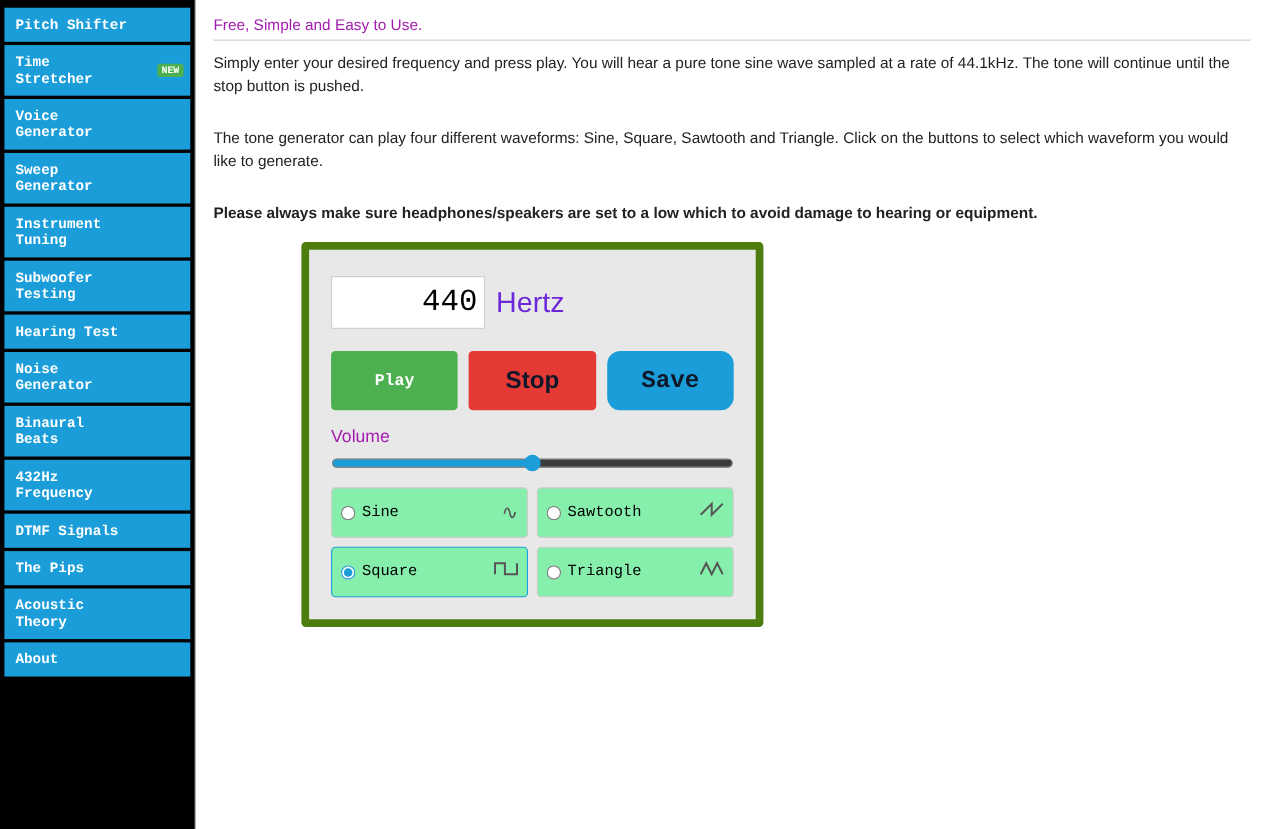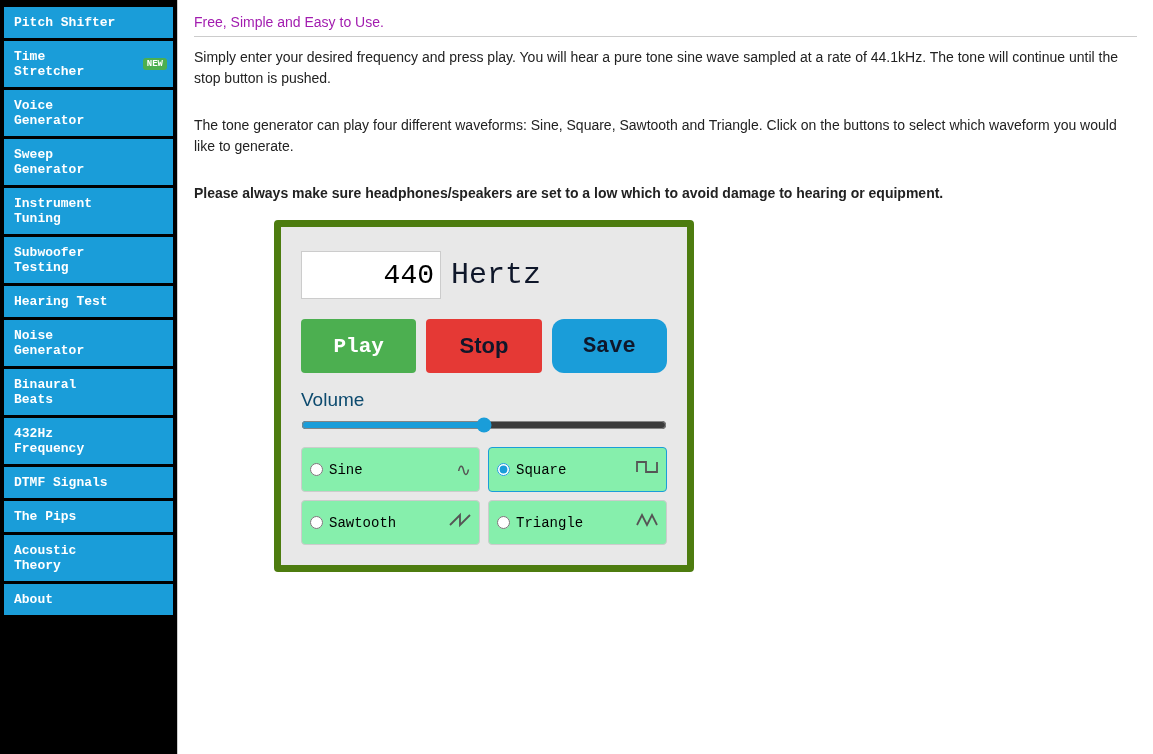--- a/index.html
+++ b/index.html
@@ -90,10 +90,10 @@
       padding-right: 6px;
     }
     .freq-label {
-      font-size: 30px;
-      font-family: Liberation Mono, monospace;
+      font-size: 26px;
+      font-family: Liberation Sans, sans-serif;
       margin-left: 10px;
-      color: #0f172a;
+      color: #6d28d9;
     }
     .btn-row {
       display: flex;

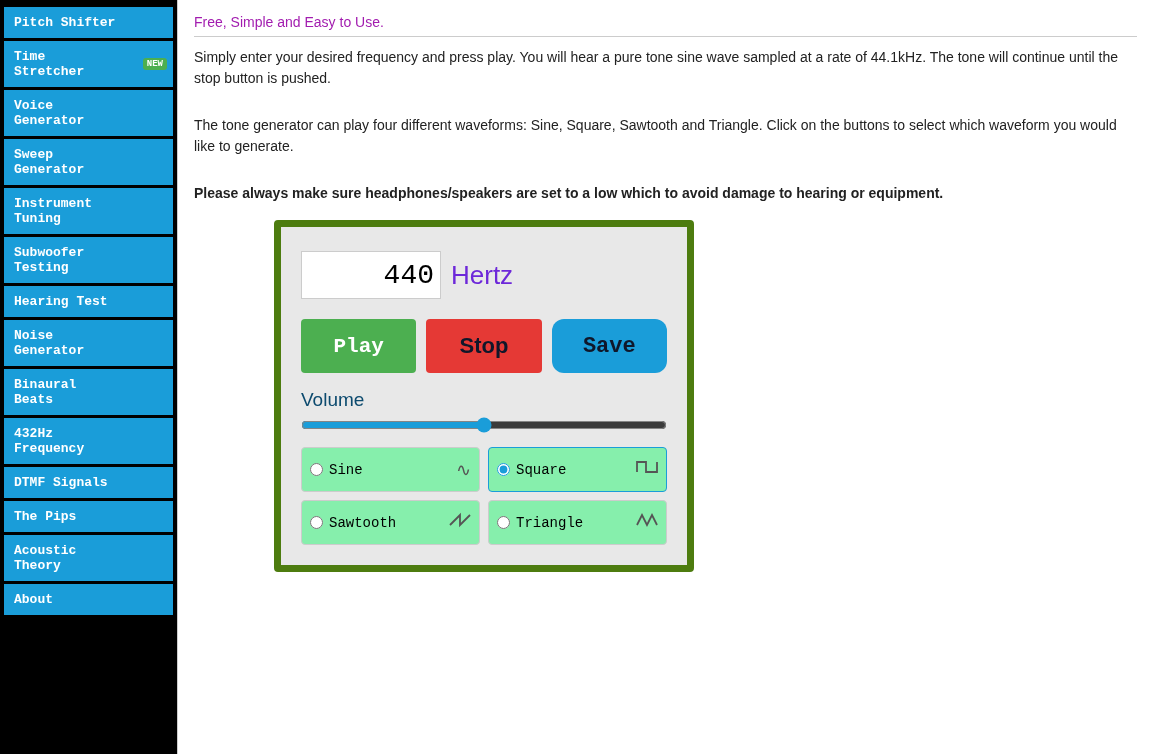--- a/index.html
+++ b/index.html
@@ -105,7 +105,7 @@
       color: #fff;
       border: none;
       padding: 14px 24px;
-      font-size: 21px;
+      font-size: 15px;
       font-family: 'Courier New', Courier, monospace;
       font-weight: bold;
       border-radius: 4px;

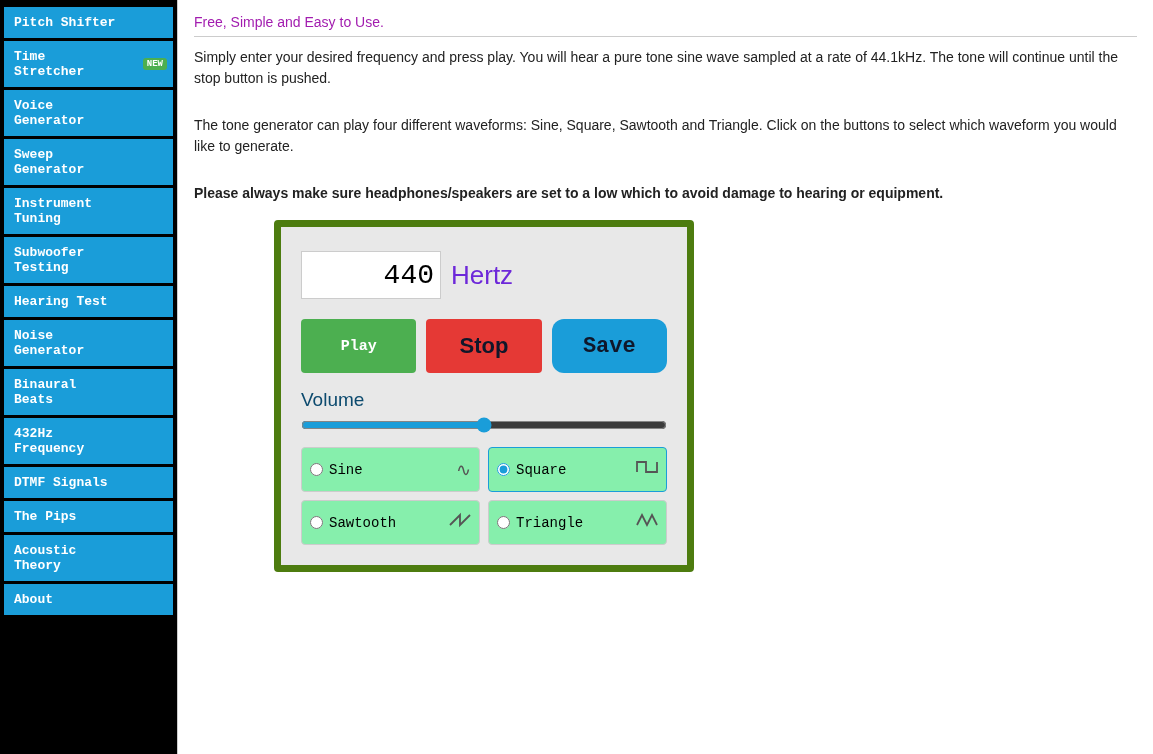--- a/index.html
+++ b/index.html
@@ -138,9 +138,9 @@
     }
     .volume-label {
       font-family: Arial, sans-serif;
-      font-size: 19px;
+      font-size: 16px;
       margin-bottom: 6px;
-      color: #0c4a6e;
+      color: #a21caf;
     }
     .volume-slider {
       width: 100%;

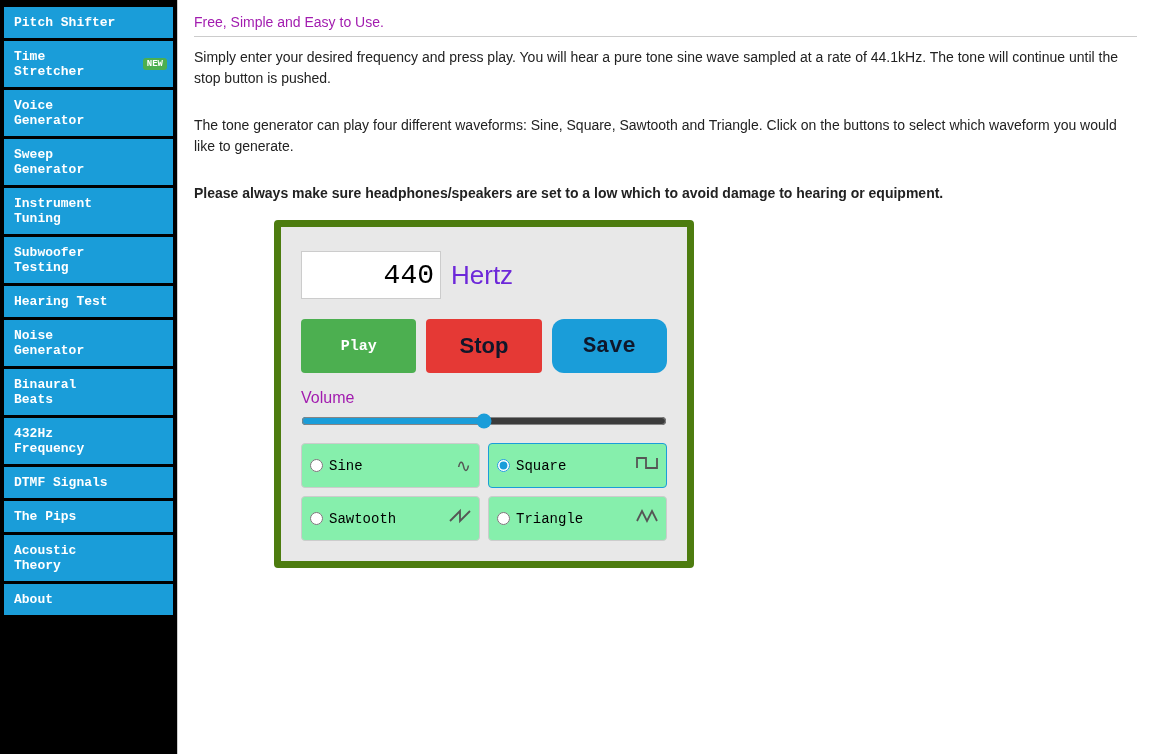--- a/index.html
+++ b/index.html
@@ -258,6 +258,16 @@
         <span class="wave-icon">∿</span>
       </label>
 
+      <label class="waveform-btn">
+        <input type="radio" name="waveform" style="">
+        <span class="radio-label">Sawtooth</span>
+        <span class="wave-icon">
+          <svg width="22" height="18" viewBox="0 0 22 18" fill="none" stroke="#555" stroke-width="1.8">
+            <polyline points="1,14 11,4 11,14 21,4"></polyline>
+          </svg>
+        </span>
+      </label>
+
       <label class="waveform-btn selected">
         <input type="radio" name="waveform" checked="" style="">
         <span class="radio-label">Square</span>
@@ -270,16 +280,6 @@
 
       <label class="waveform-btn">
         <input type="radio" name="waveform" style="">
-        <span class="radio-label">Sawtooth</span>
-        <span class="wave-icon">
-          <svg width="22" height="18" viewBox="0 0 22 18" fill="none" stroke="#555" stroke-width="1.8">
-            <polyline points="1,14 11,4 11,14 21,4"></polyline>
-          </svg>
-        </span>
-      </label>
-
-      <label class="waveform-btn">
-        <input type="radio" name="waveform" style="">
         <span class="radio-label">Triangle</span>
         <span class="wave-icon">
           <svg width="22" height="18" viewBox="0 0 22 18" fill="none" stroke="#555" stroke-width="1.8">

